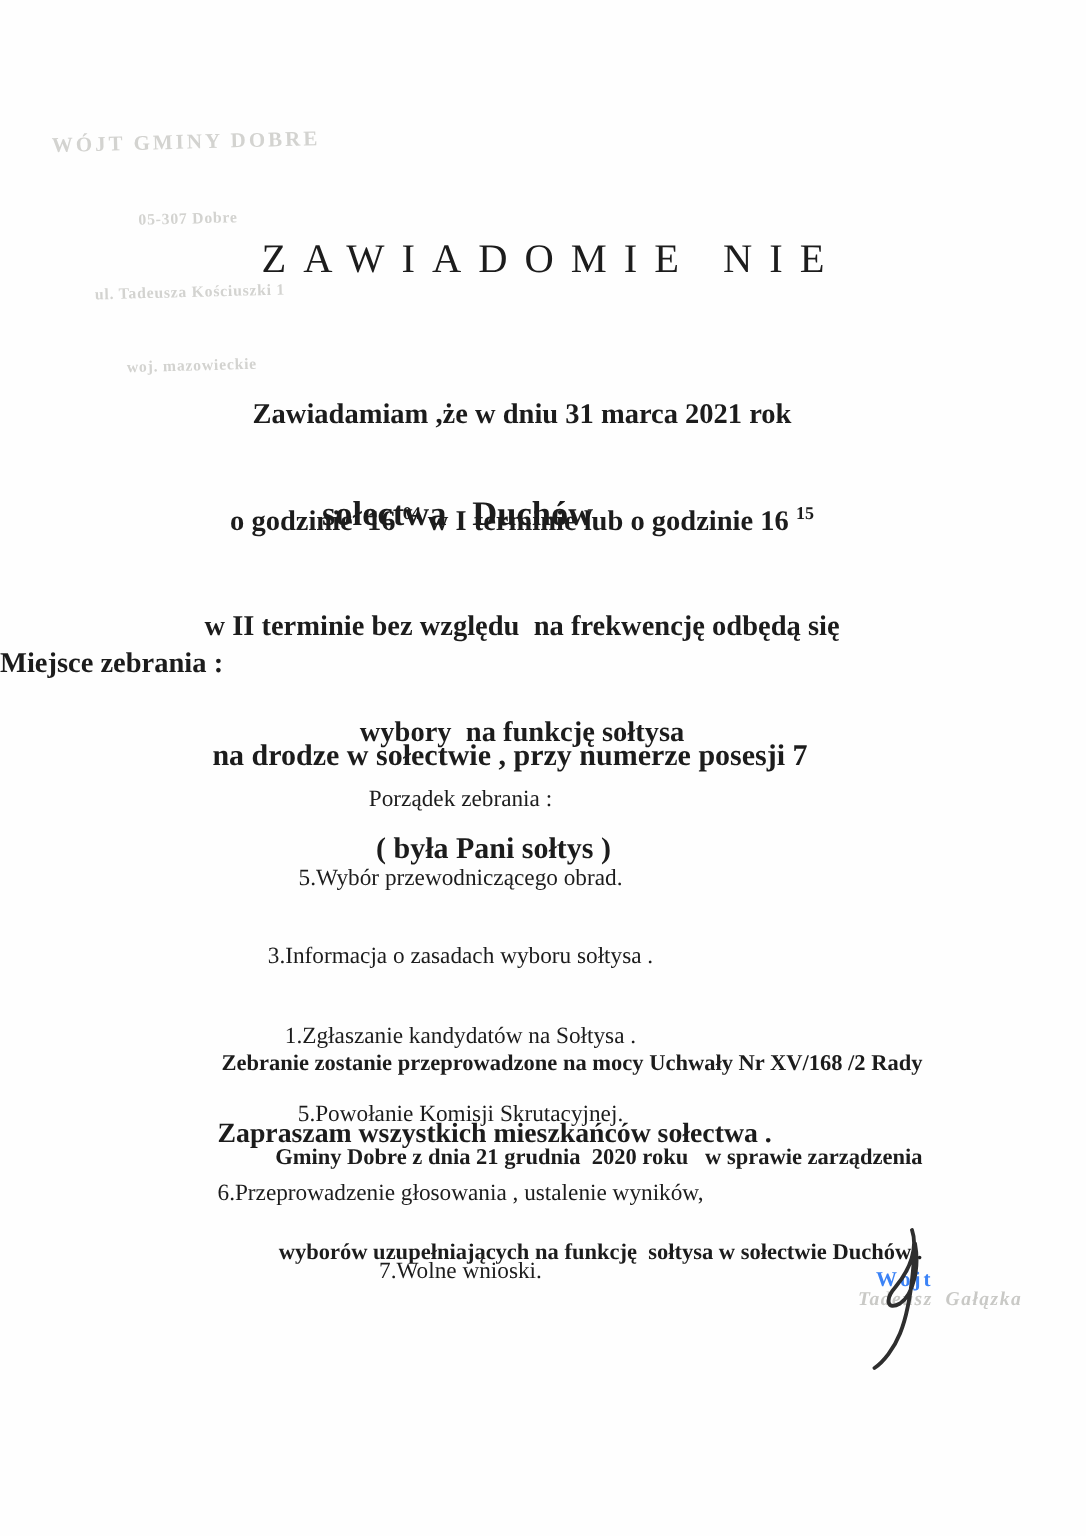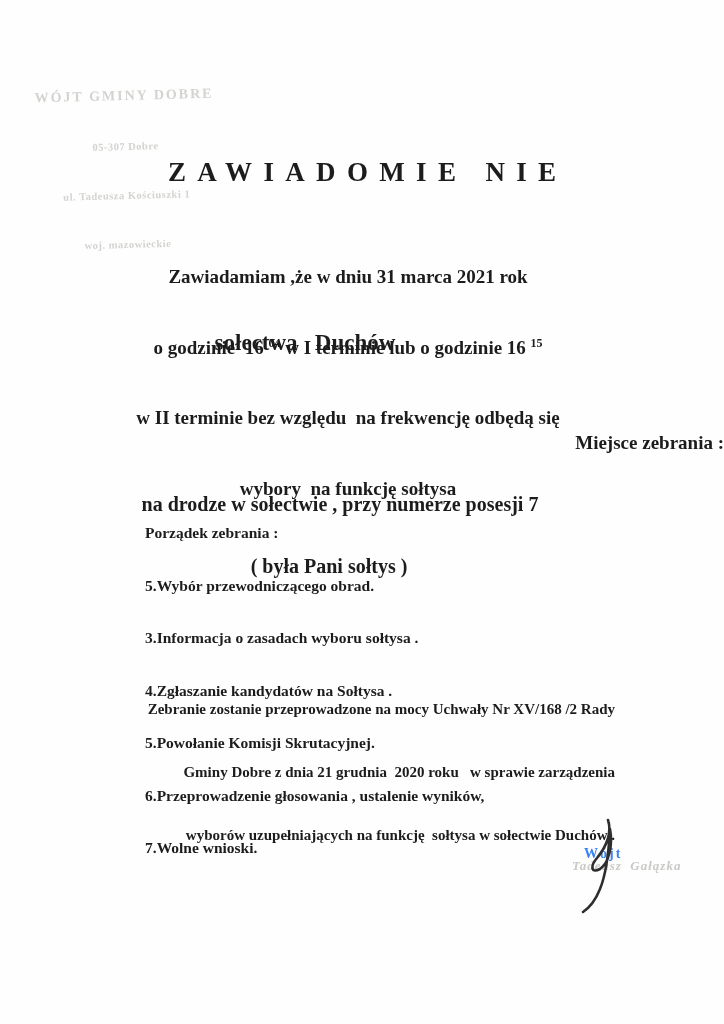--- a/index.html
+++ b/index.html
@@ -33,7 +33,7 @@
   .title {
     position: absolute; left: 0; top: 157px; width: 724px;
     text-align: center;
-    font-size: 27px; font-weight: bold;
+    font-size: 27px; font-weight: normal;
     letter-spacing: 0.42em;
     text-indent: 0.42em; 
   }

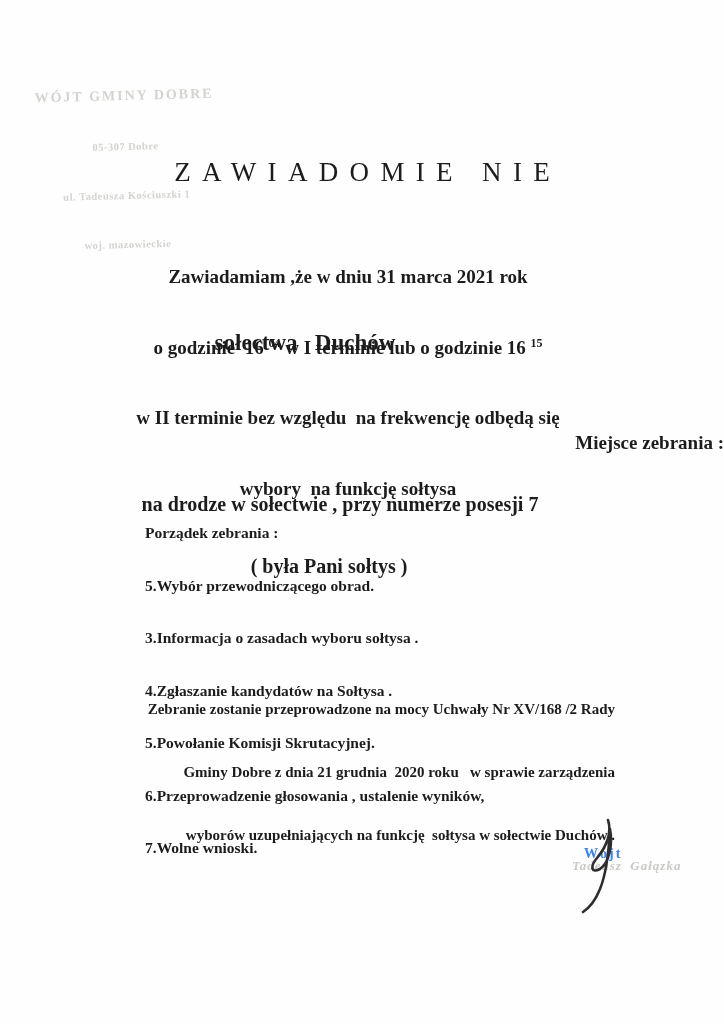--- a/index.html
+++ b/index.html
@@ -58,7 +58,7 @@
 
   
   .meeting { position: absolute; left: 0; top: 394px; width: 724px; font-weight: bold; }
-  .meeting .m-head  { text-align: right; font-size: 19px; line-height: 25px; font-family: Liberation Serif, serif; }
+  .meeting .m-head  { text-align: left; font-size: 19px; line-height: 25px; font-family: Liberation Serif, serif; }
   .meeting .m-line1 { text-align: center; font-size: 20px; line-height: 26px; transform: translateX(-22px); }
   .meeting .m-line2 { text-align: center; font-size: 20px; line-height: 26px; transform: translateX(-33px); }
 

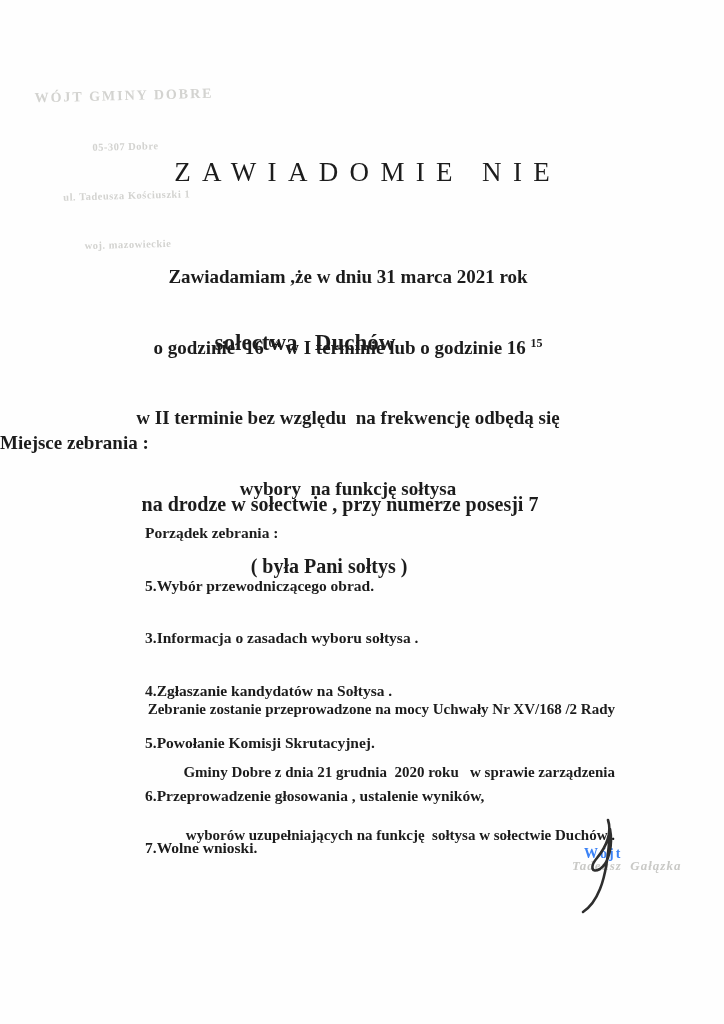--- a/index.html
+++ b/index.html
@@ -65,8 +65,9 @@
   
   .agenda {
     position: absolute; left: 145px; top: 489px;
-    font-size: 15.5px; font-weight: bold;
+    font-size: 15.5px; font-weight: normal;
     line-height: 17.5px;
+    text-align: center;
   }
 
   

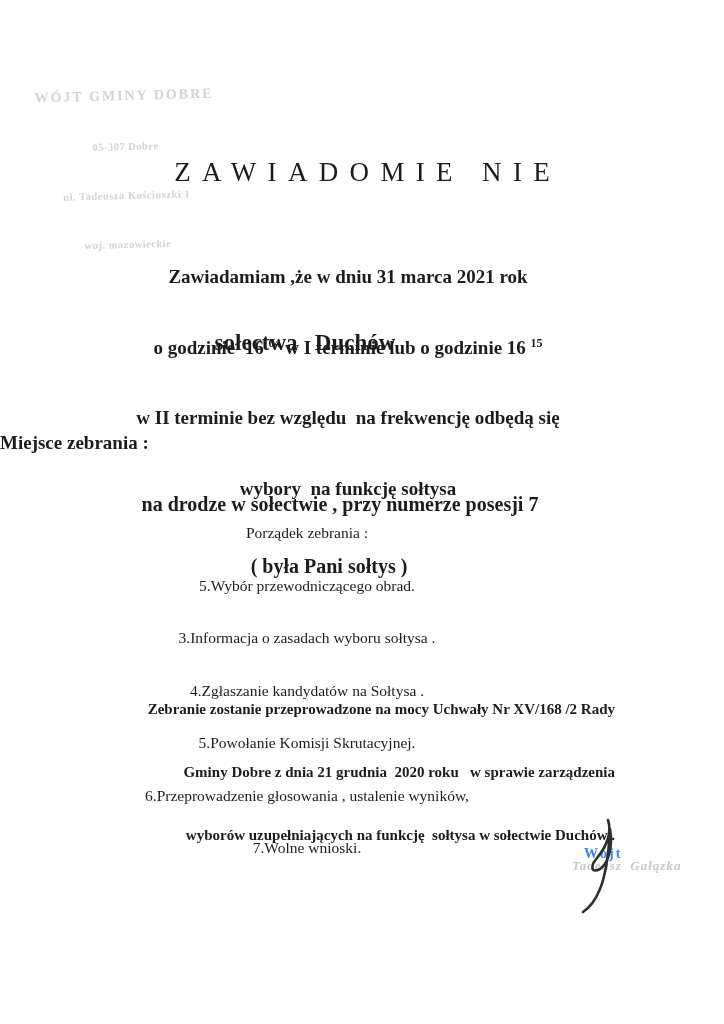--- a/index.html
+++ b/index.html
@@ -135,7 +135,7 @@
     <div>Porządek zebrania :</div>
     <div>5.Wybór przewodniczącego obrad.</div>
     <div>3.Informacja o zasadach wyboru sołtysa .</div>
-    <div>4.Zgłaszanie kandydatów na Sołtysa .</div>
+    <div>1.Zgłaszanie kandydatów na Sołtysa .</div>
     <div>5.Powołanie Komisji Skrutacyjnej.</div>
     <div>6.Przeprowadzenie głosowania , ustalenie wyników,</div>
     <div>7.Wolne wnioski.</div>

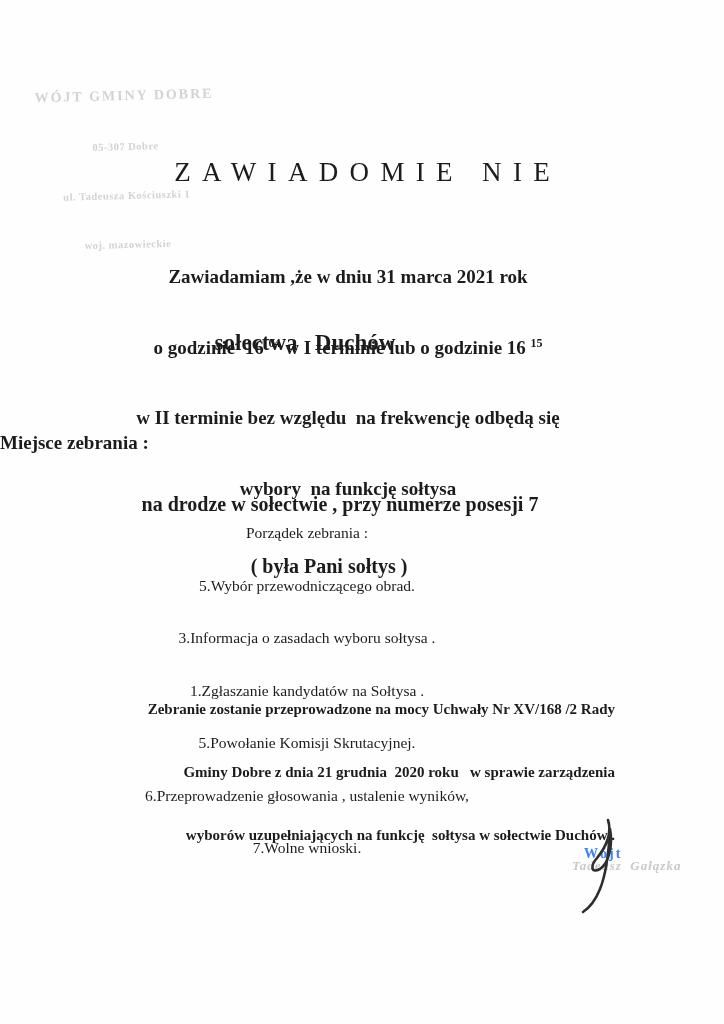--- a/index.html
+++ b/index.html
@@ -147,6 +147,7 @@
     <div>wyborów uzupełniających na funkcję  sołtysa w sołectwie Duchów .</div>
   </div>
 
+  <div class="closing">Zapraszam wszystkich mieszkańców sołectwa .</div>
 
   <div class="sig-title">Wójt</div>
   <div class="sig-name">Tadeusz  Gałązka</div>

